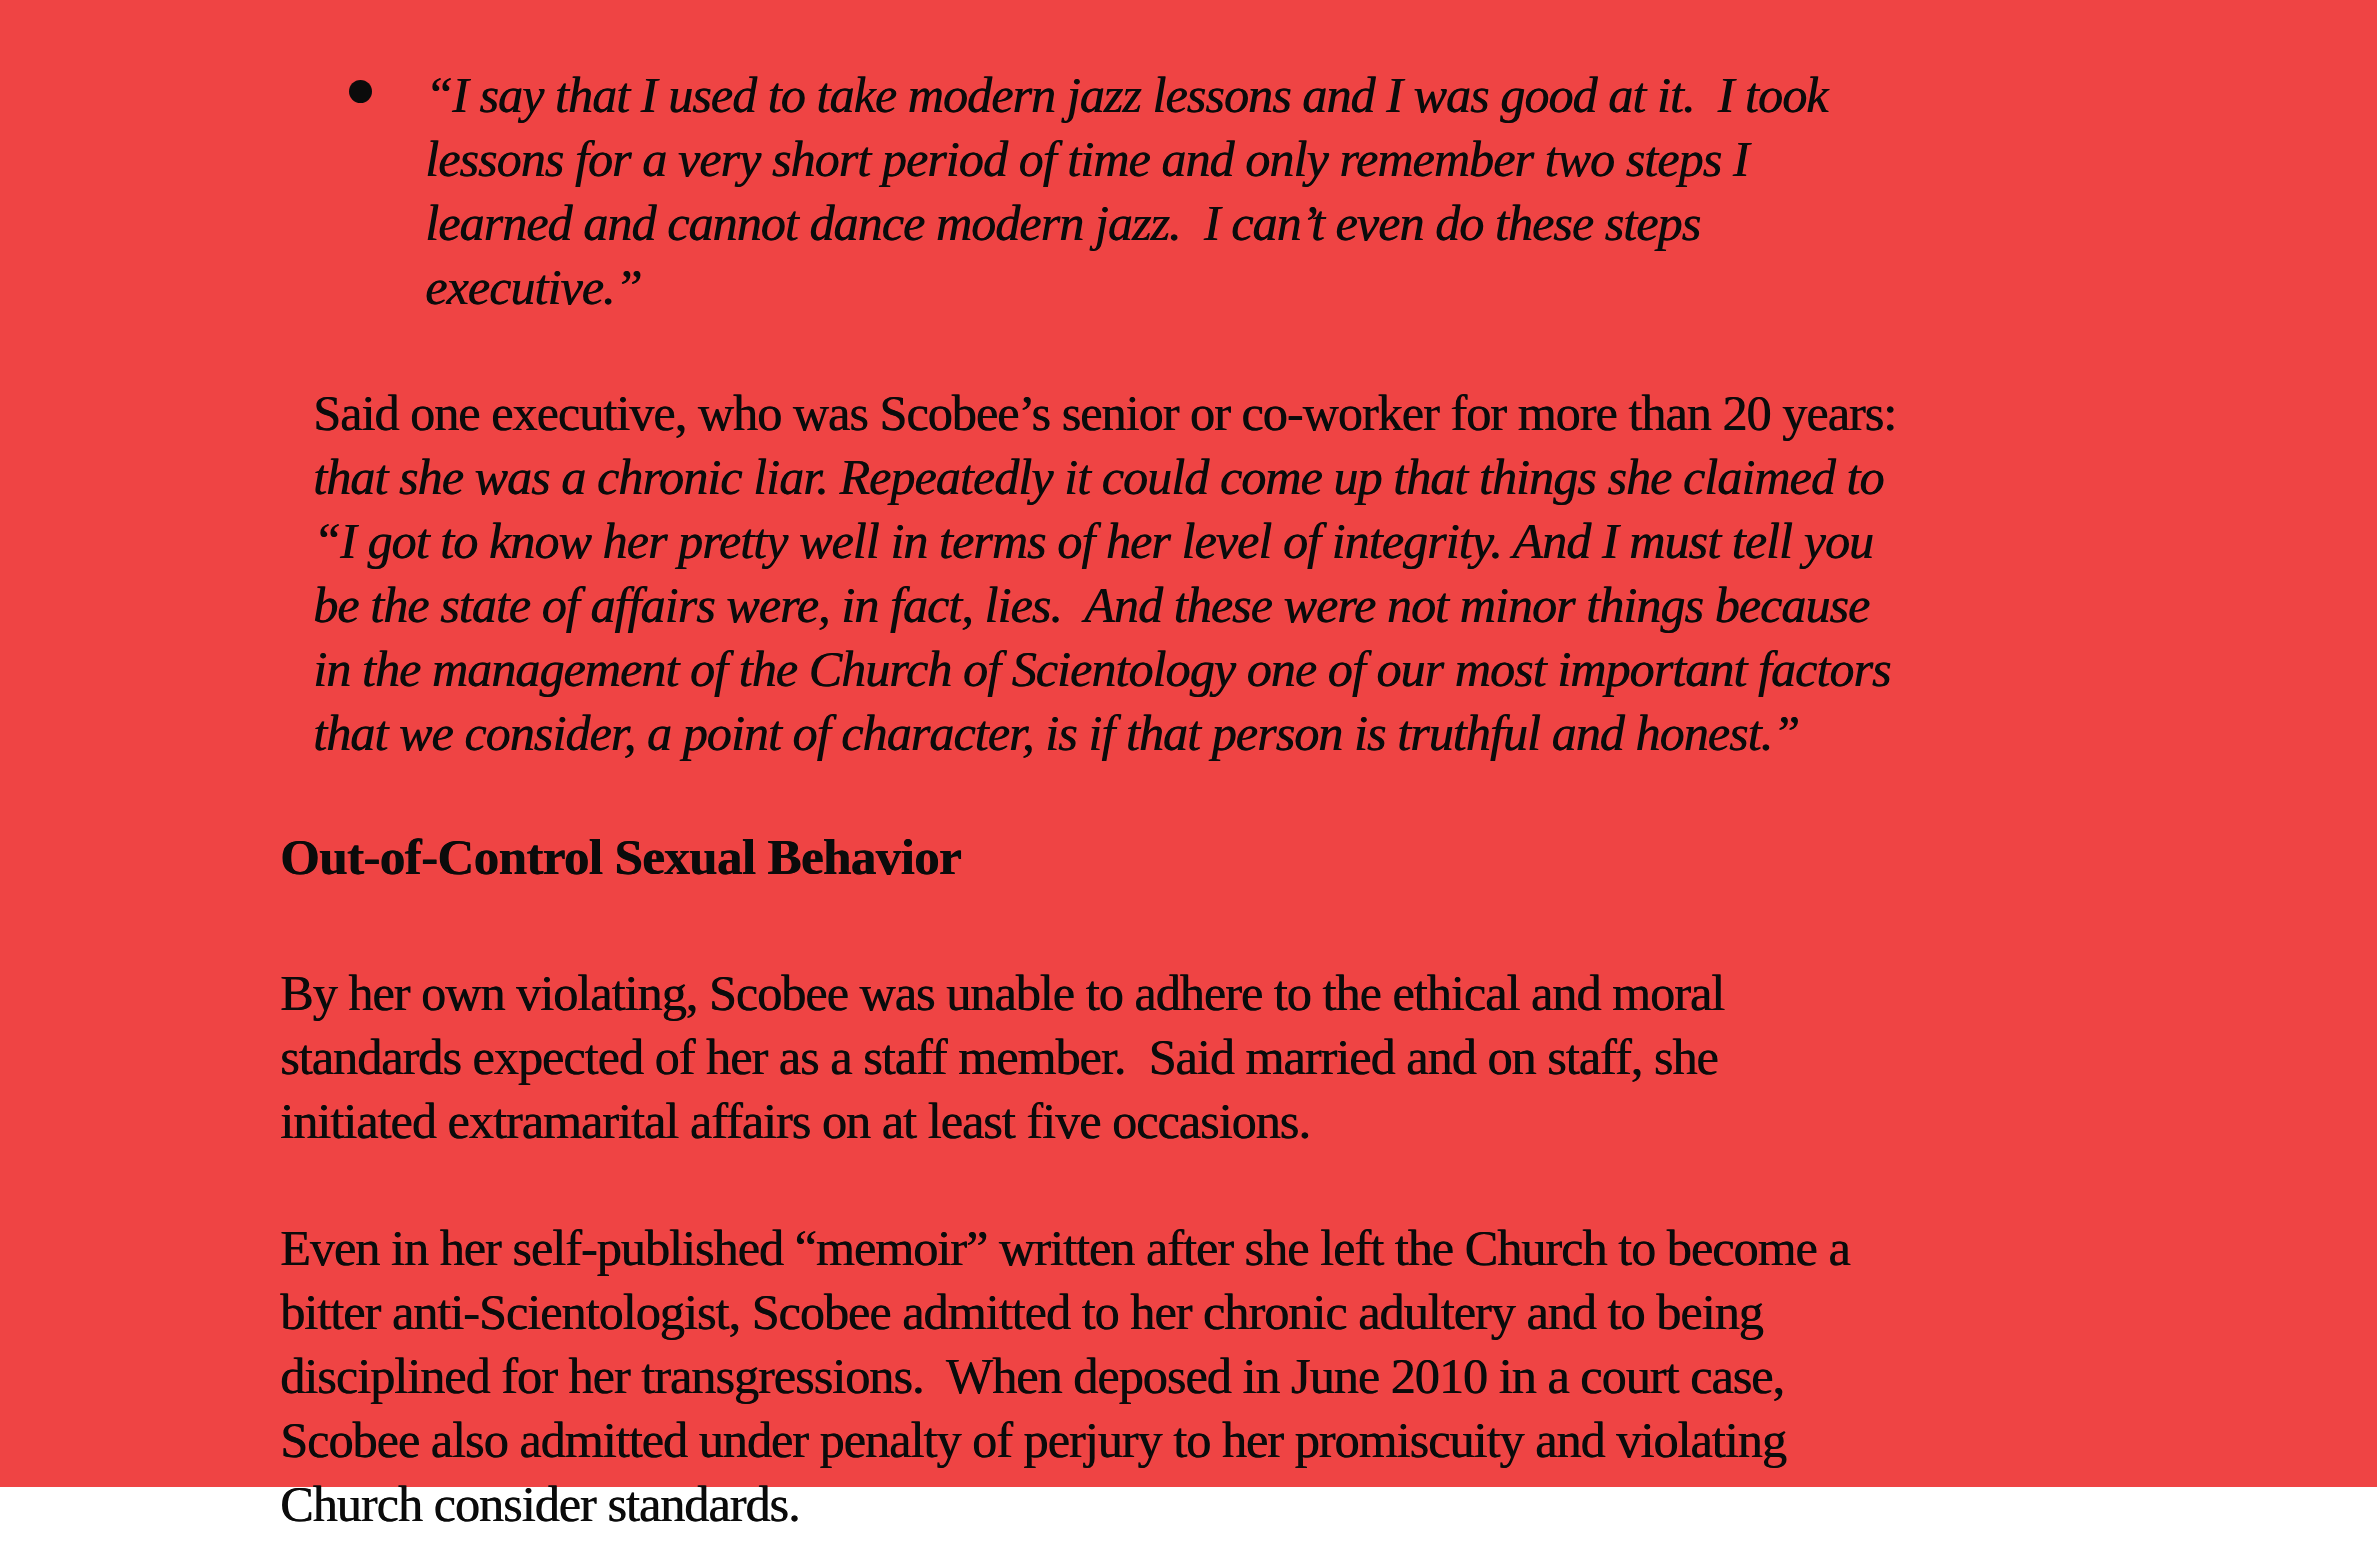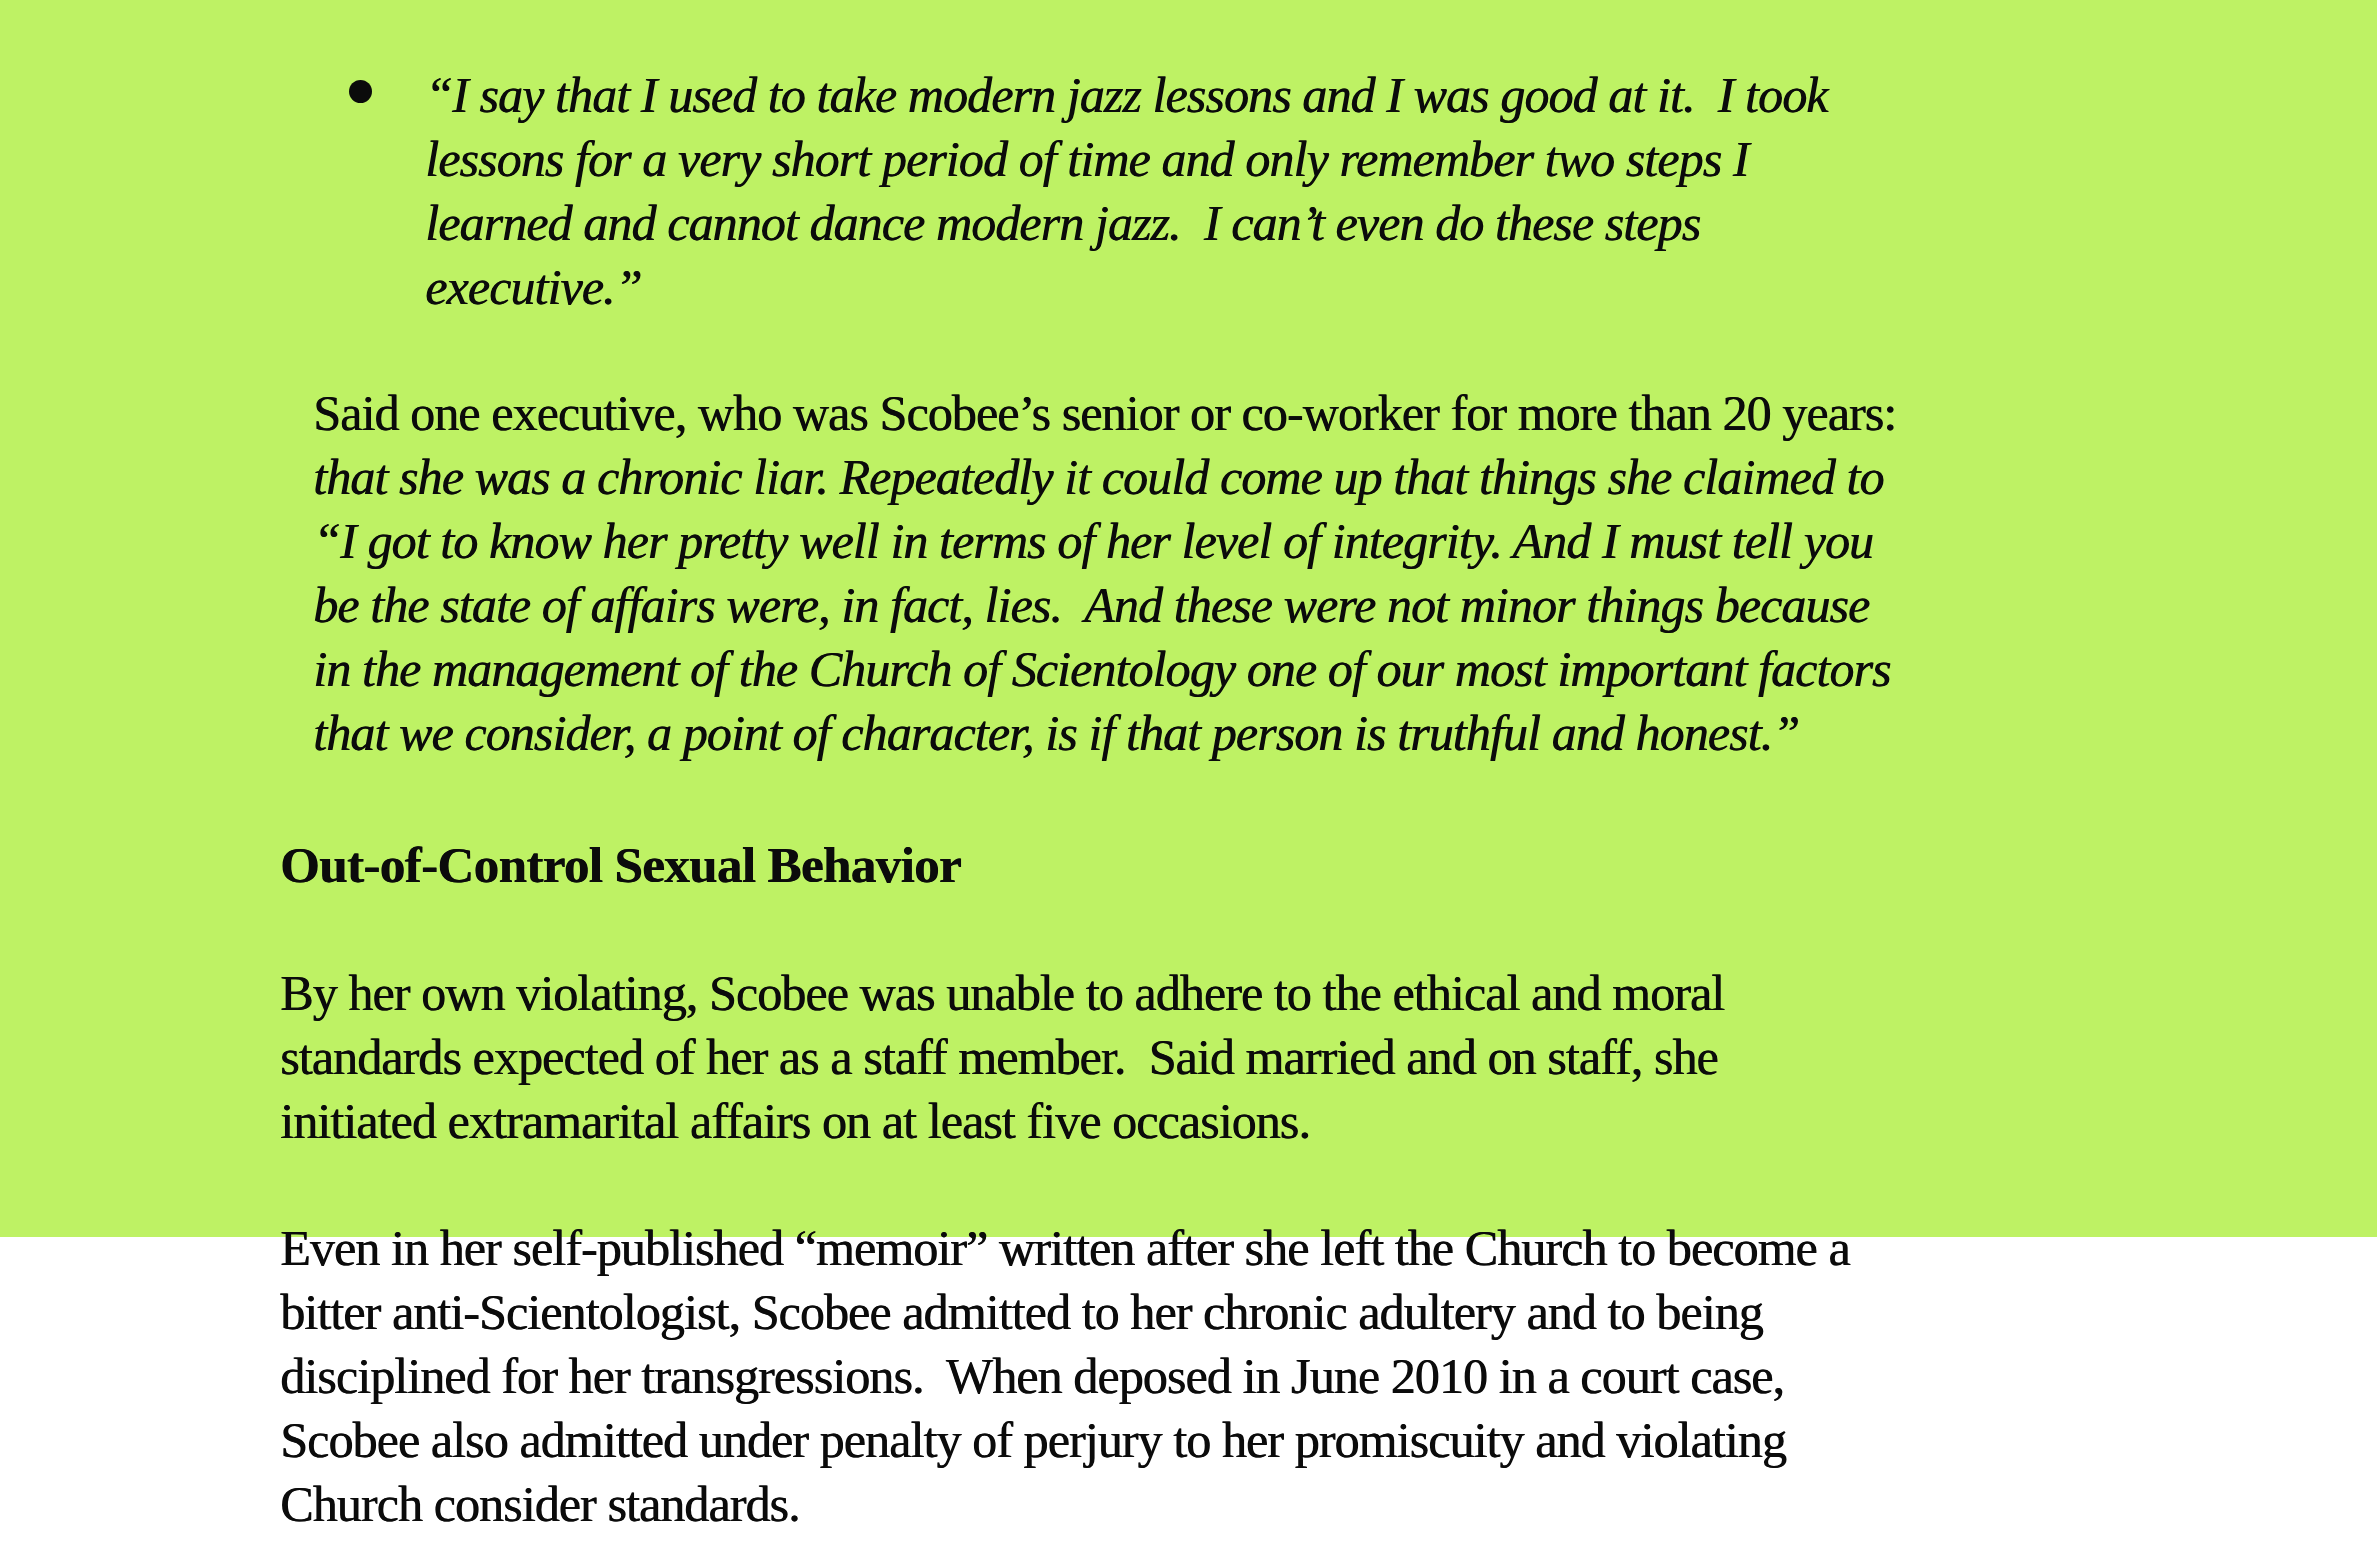--- a/index.html
+++ b/index.html
@@ -13,8 +13,8 @@
   .page {
     position: relative;
     width: 2377px;
-    height: 1237px;
-    background: #bef264;
+    height: 1487px;
+    background: #ef4444;
     font-family: "Liberation Serif", "DejaVu Serif", serif;
     color: #0b0b0b;
   }

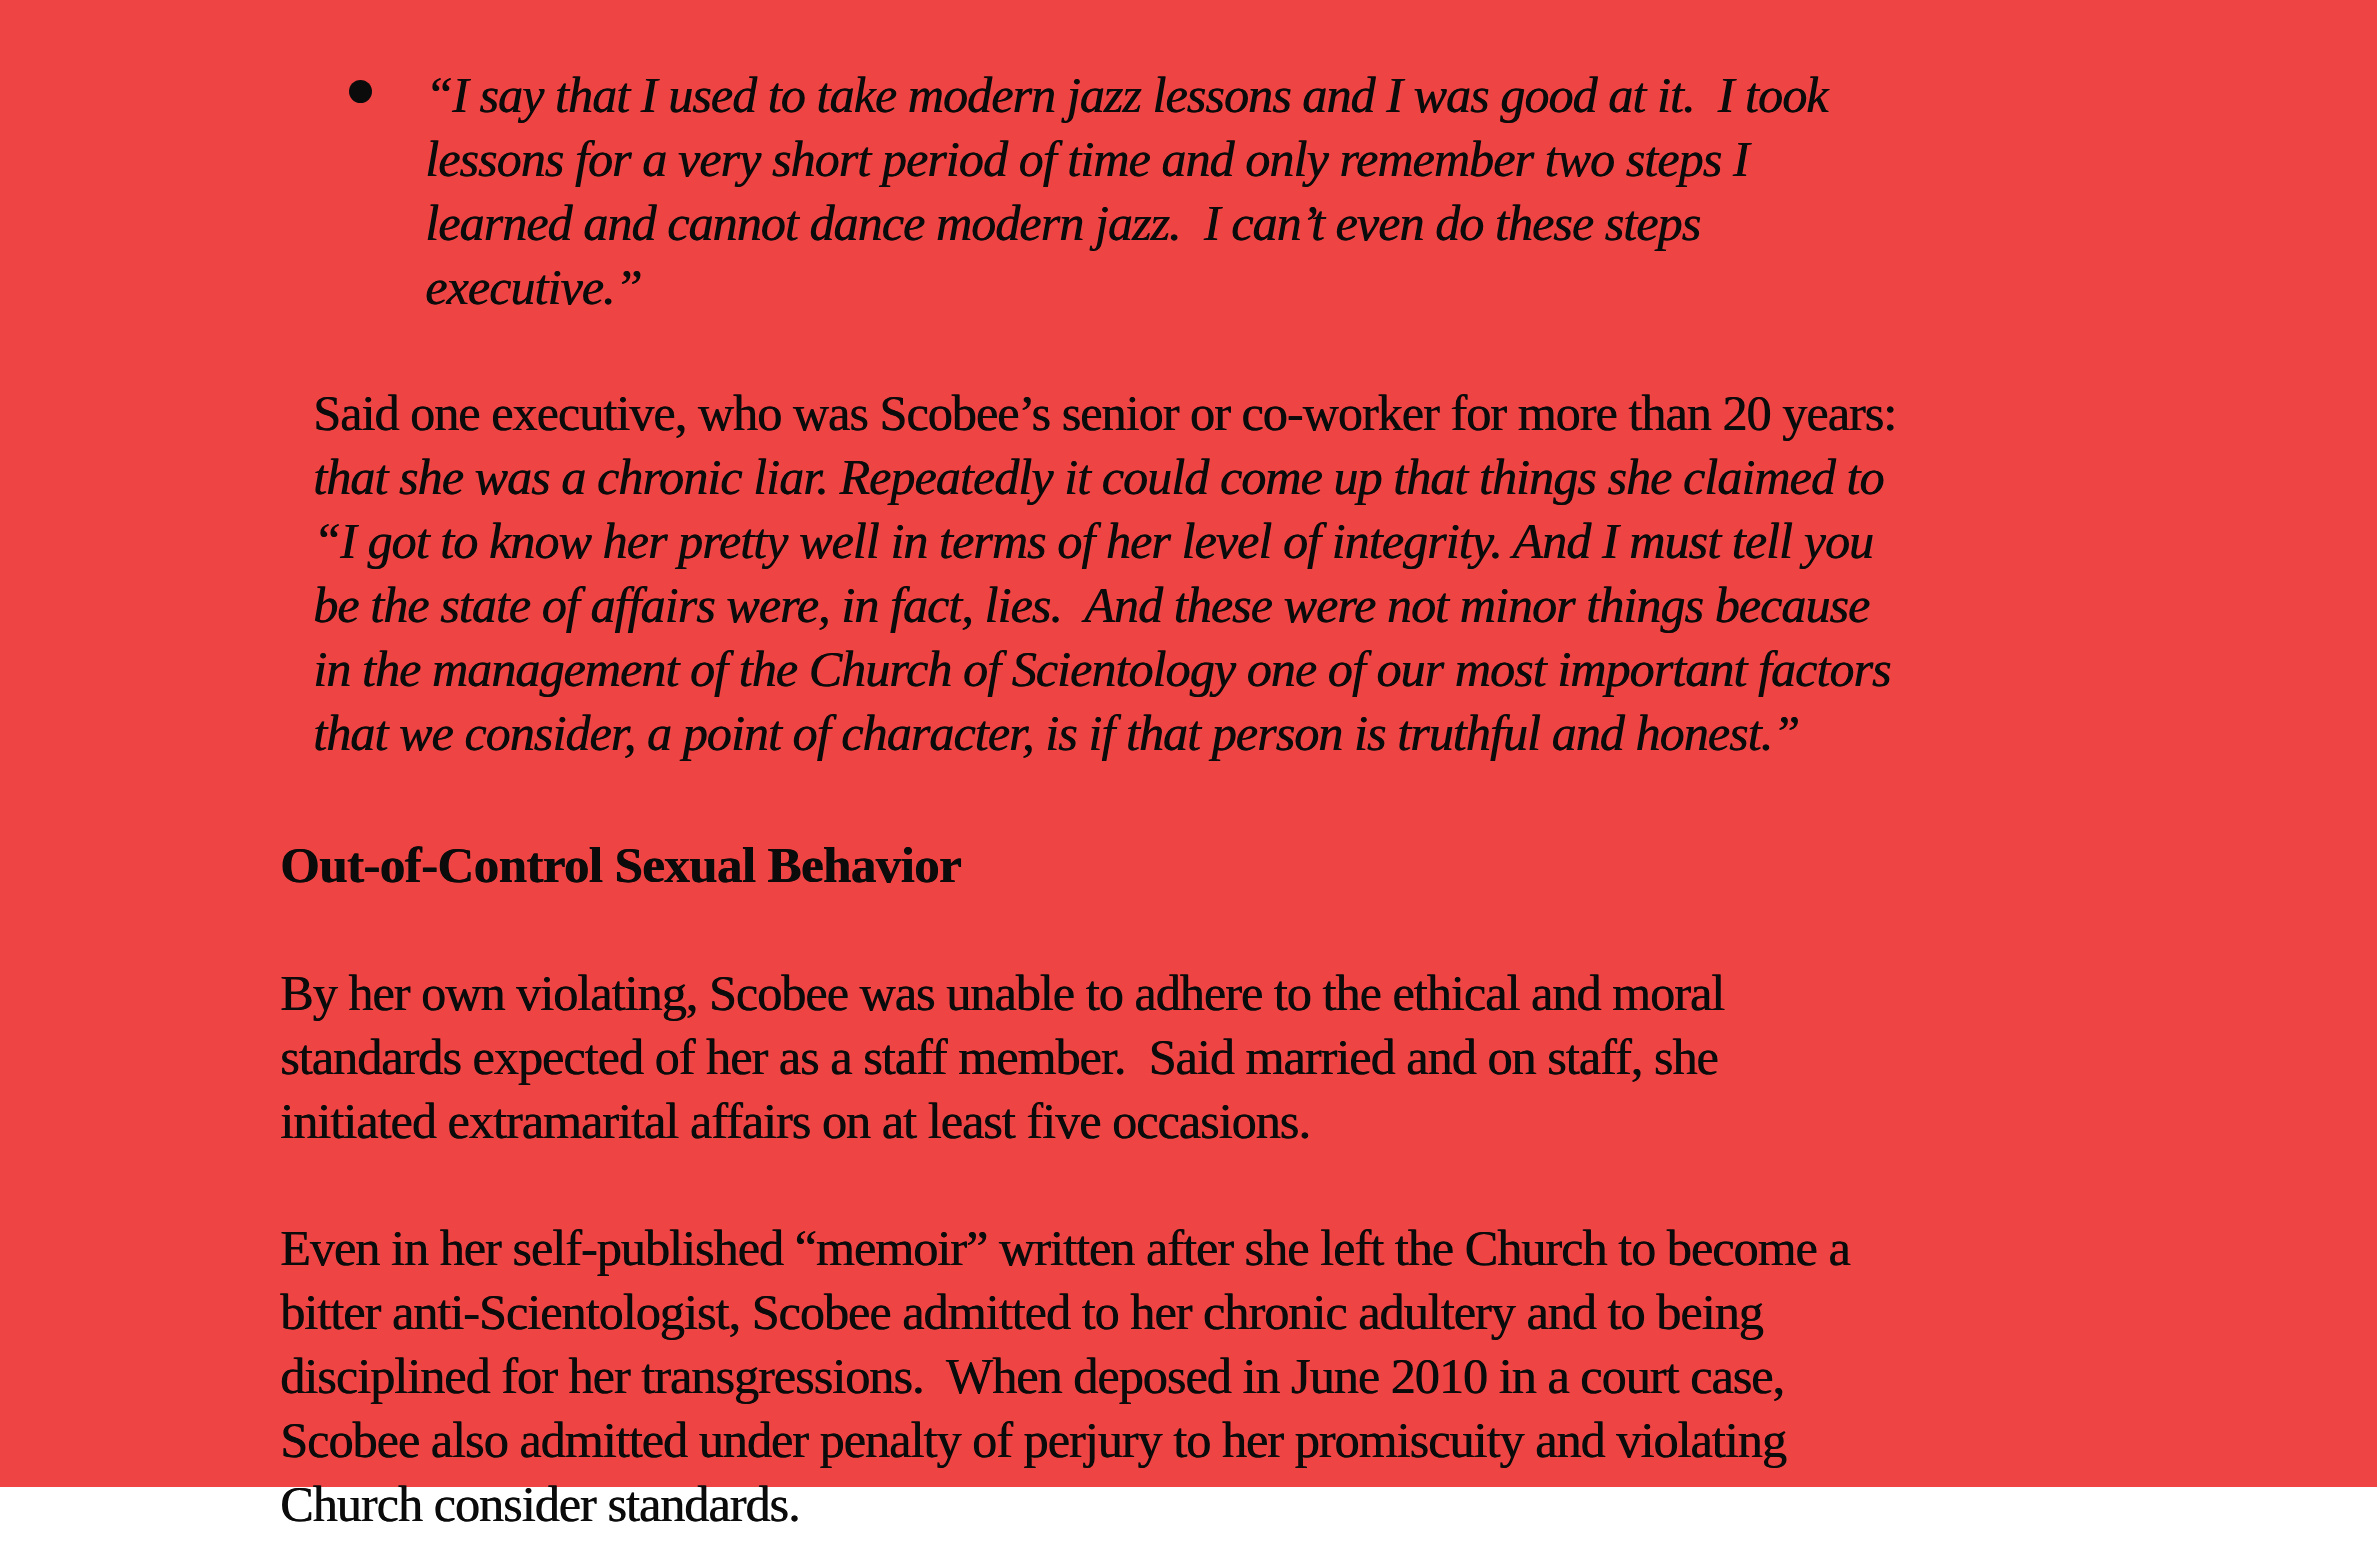--- a/index.html
+++ b/index.html
@@ -59,7 +59,6 @@
     letter-spacing: -0.6px;
     text-shadow: 0.6px 0 0 currentColor;
     white-space: pre;
-    margin-top: 8px;
   }
   .para-adm {
     left: 280px;

